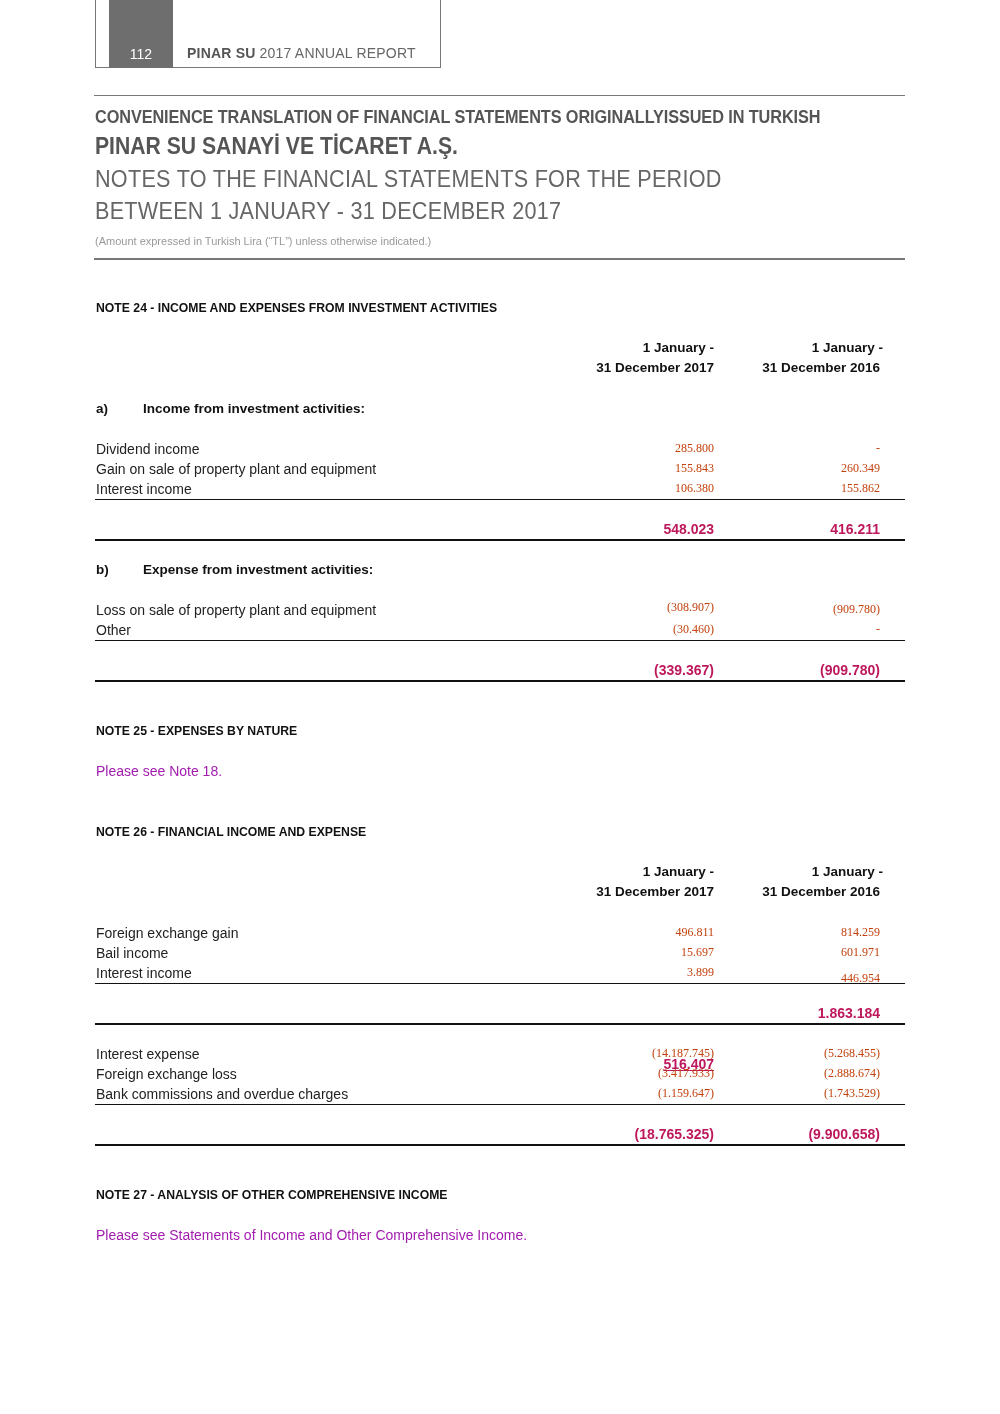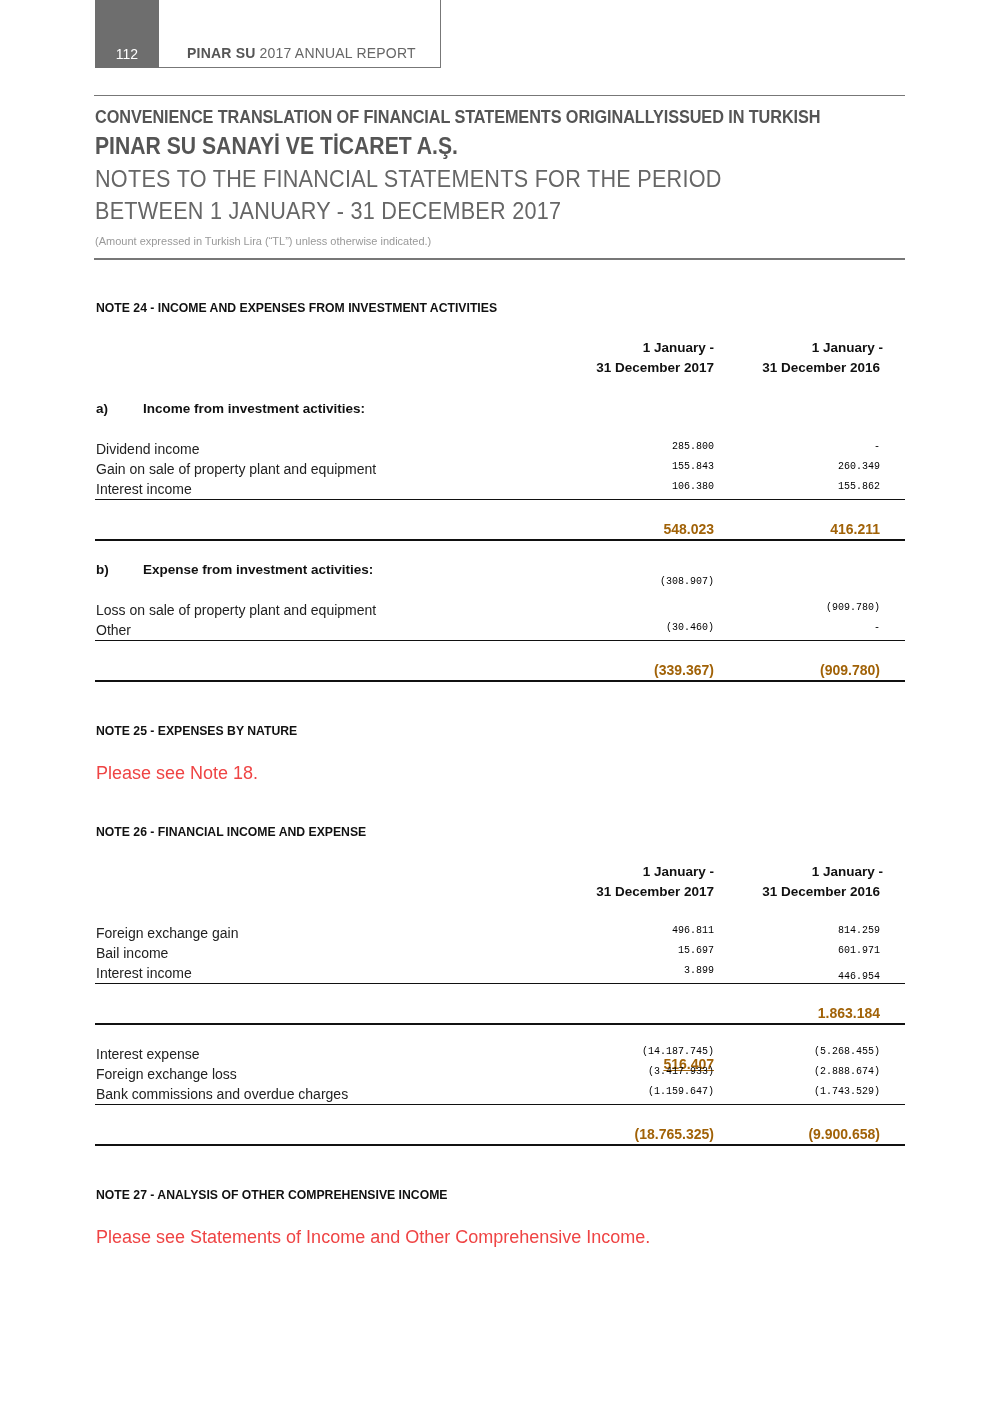--- a/index.html
+++ b/index.html
@@ -7,7 +7,7 @@
   .abs { position:absolute; }
   
   .hdr-box { left:95px; top:0; width:346px; height:68px; border:1px solid #777; border-top:none; box-sizing:border-box; background:#fff; }
-  .hdr-num { left:95px; top:0; width:64px; height:68px; background:#6e6e6e; color:#fff; font-size:14px; display:flex; align-items:flex-end; justify-content:center; padding-bottom:6px; box-sizing:border-box; font-family:"Liberation Sans", sans-serif; }
+  .hdr-num { left:109px; top:0; width:64px; height:68px; background:#6e6e6e; color:#fff; font-size:14px; display:flex; align-items:flex-end; justify-content:center; padding-bottom:6px; box-sizing:border-box; font-family:"Liberation Sans", sans-serif; }
   .hdr-title { left:187px; top:45px; font-size:14px; color:#666; font-family:"Liberation Sans", sans-serif; letter-spacing:0.2px; }
   .hdr-title b { color:#555; }
   .rule { left:94px; width:811px; background:#777; }

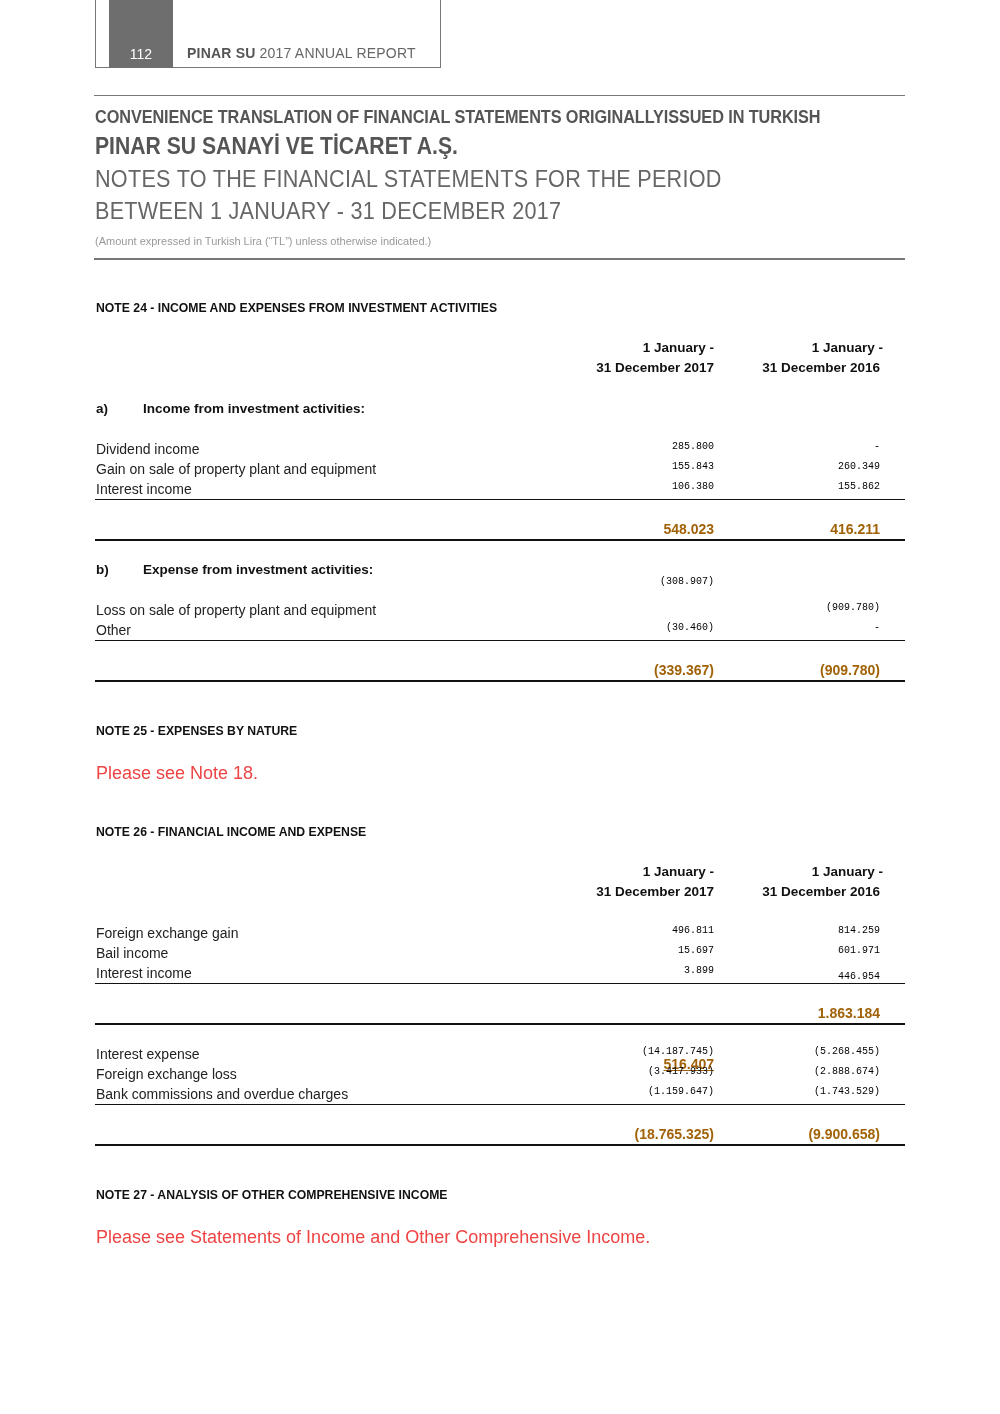--- a/index.html
+++ b/index.html
@@ -24,7 +24,7 @@
   .c2 { right:120px; }
   .c2h { right:117px; }
   .lbl { left:96px; font-size:14px; font-family:"Liberation Sans", sans-serif; color:#222; white-space:nowrap; }
-  .val { font-size:10px; font-family:Liberation Mono, monospace; color:#000000; text-align:right; white-space:nowrap; }
+  .val { font-size:12px; font-family:Liberation Serif, serif; color:#c2410c; text-align:right; white-space:nowrap; }
   .tot { font-size:14px; font-weight:bold; font-family:"Liberation Sans", sans-serif; color:#a16207; text-align:right; white-space:nowrap; }
   .sub-h { font-size:13.5px; font-weight:bold; font-family:"Liberation Sans", sans-serif; color:#111; white-space:nowrap; }
   .line { left:95px; width:810px; height:1px; background:#111; }

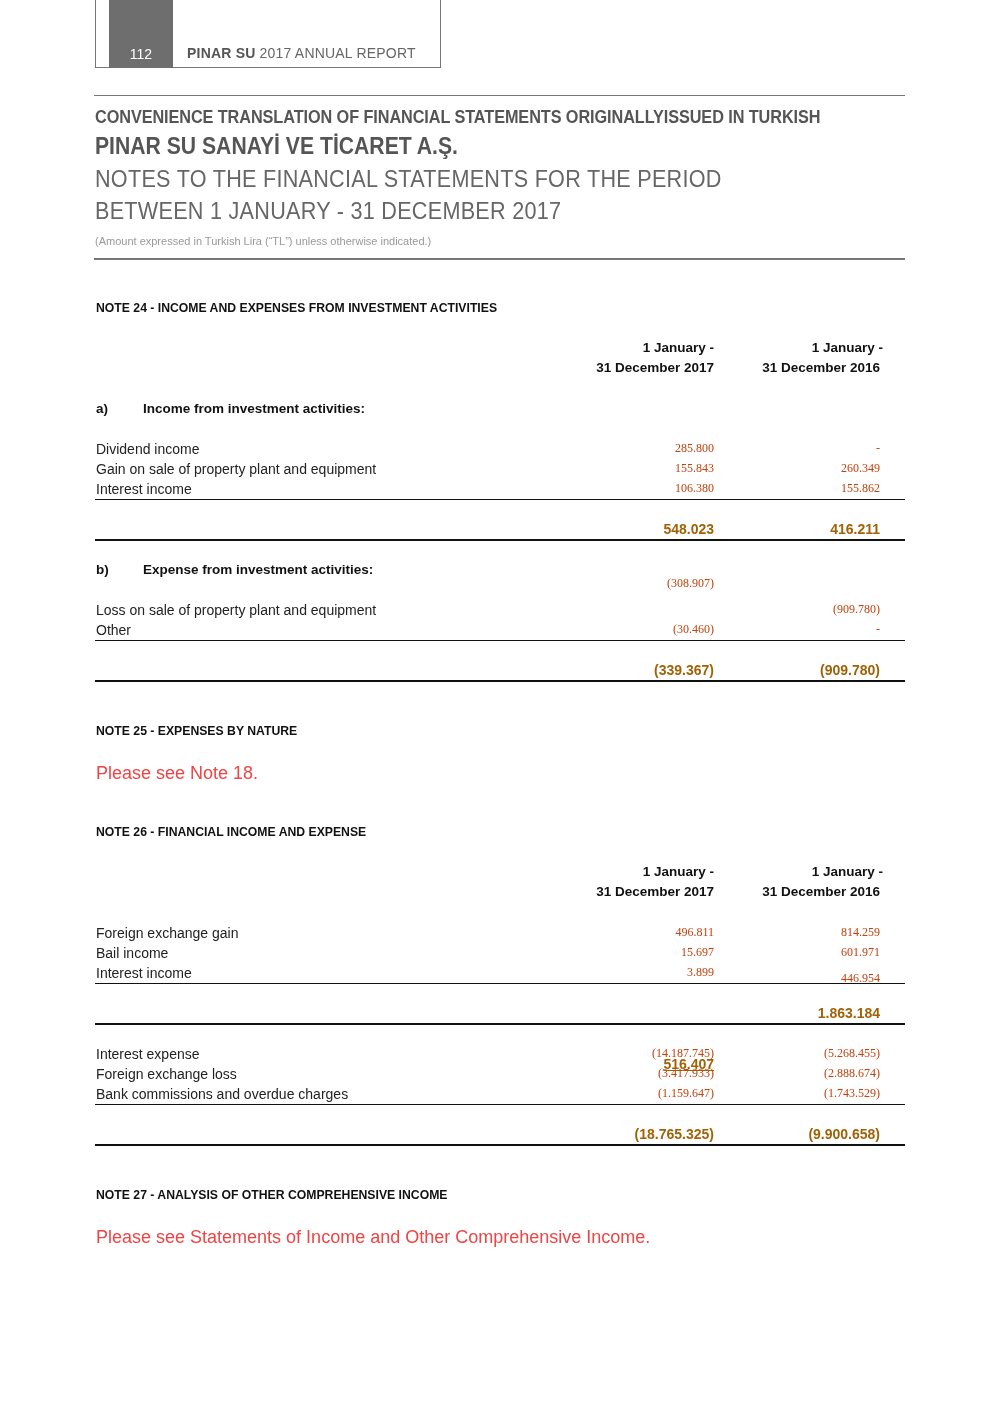--- a/index.html
+++ b/index.html
@@ -25,7 +25,7 @@
   .c2h { right:117px; }
   .lbl { left:96px; font-size:14px; font-family:"Liberation Sans", sans-serif; color:#222; white-space:nowrap; }
   .val { font-size:12px; font-family:Liberation Serif, serif; color:#c2410c; text-align:right; white-space:nowrap; }
-  .tot { font-size:14px; font-weight:bold; font-family:"Liberation Sans", sans-serif; color:#a16207; text-align:right; white-space:nowrap; }
+  .tot { font-size:14px; font-weight:bold; font-family:"Liberation Sans", sans-serif; color:#be185d; text-align:right; white-space:nowrap; }
   .sub-h { font-size:13.5px; font-weight:bold; font-family:"Liberation Sans", sans-serif; color:#111; white-space:nowrap; }
   .line { left:95px; width:810px; height:1px; background:#111; }
   .line2 { left:95px; width:810px; height:2px; background:#111; }

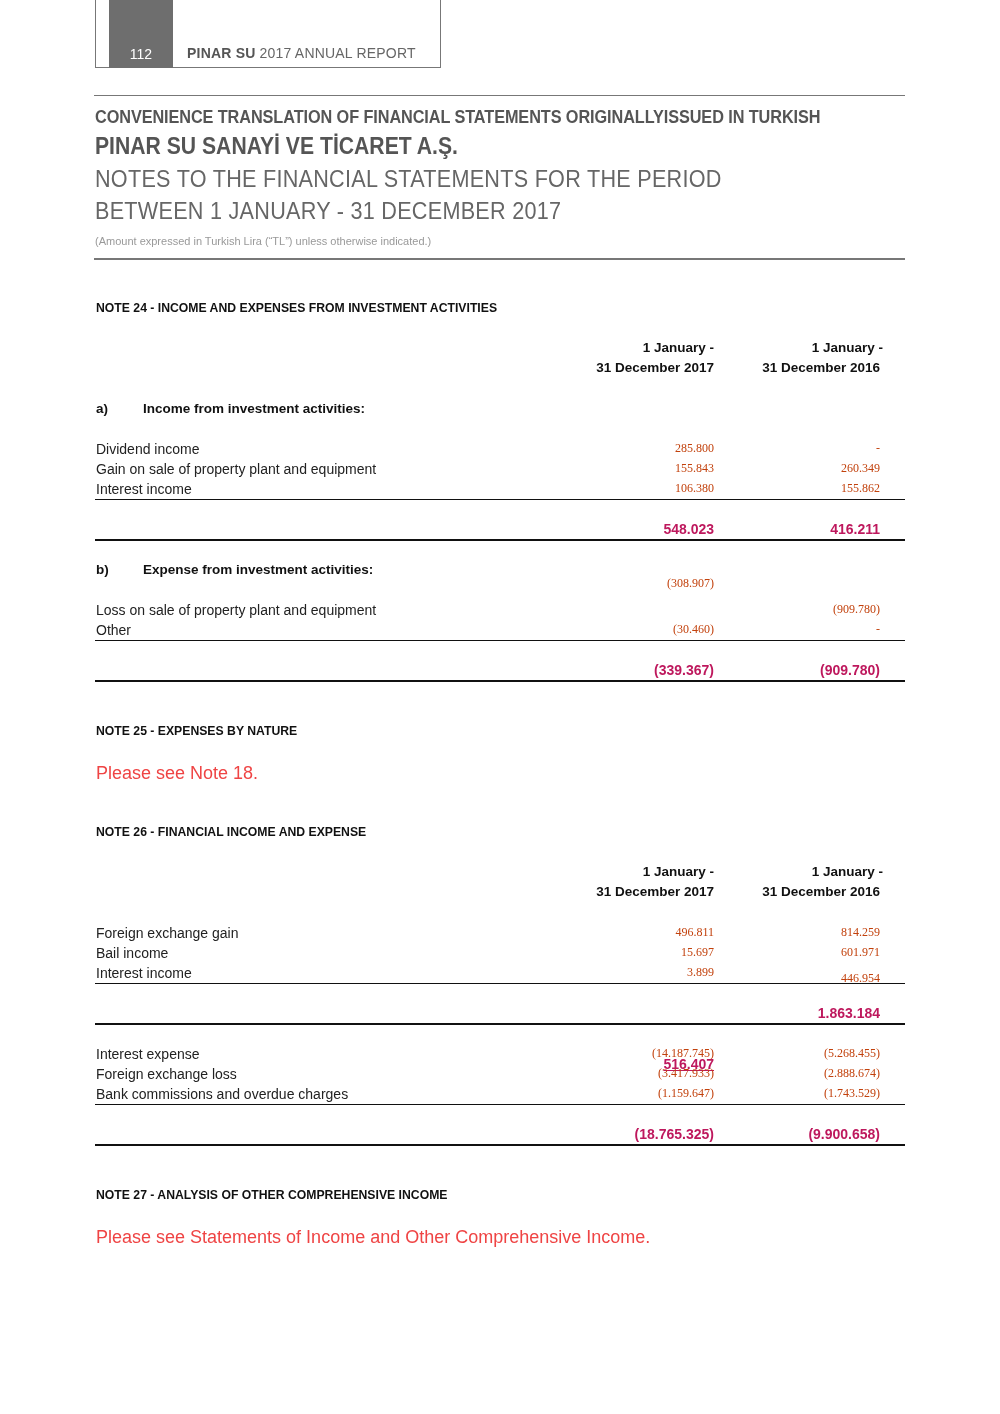--- a/index.html
+++ b/index.html
@@ -76,7 +76,7 @@
 <div class="abs sub-h" style="left:143px;top:562px;">Expense from investment activities:</div>
 
 <div class="abs lbl" style="top:602px;">Loss on sale of property plant and equipment</div>
-<div class="abs val c1" style="top:576px;">(308.907)</div>
+<div class="abs val c1" style="top:600px;">(308.907)</div>
 <div class="abs val c2" style="top:602px;">(909.780)</div>
 
 <div class="abs lbl" style="top:622px;">Other</div>

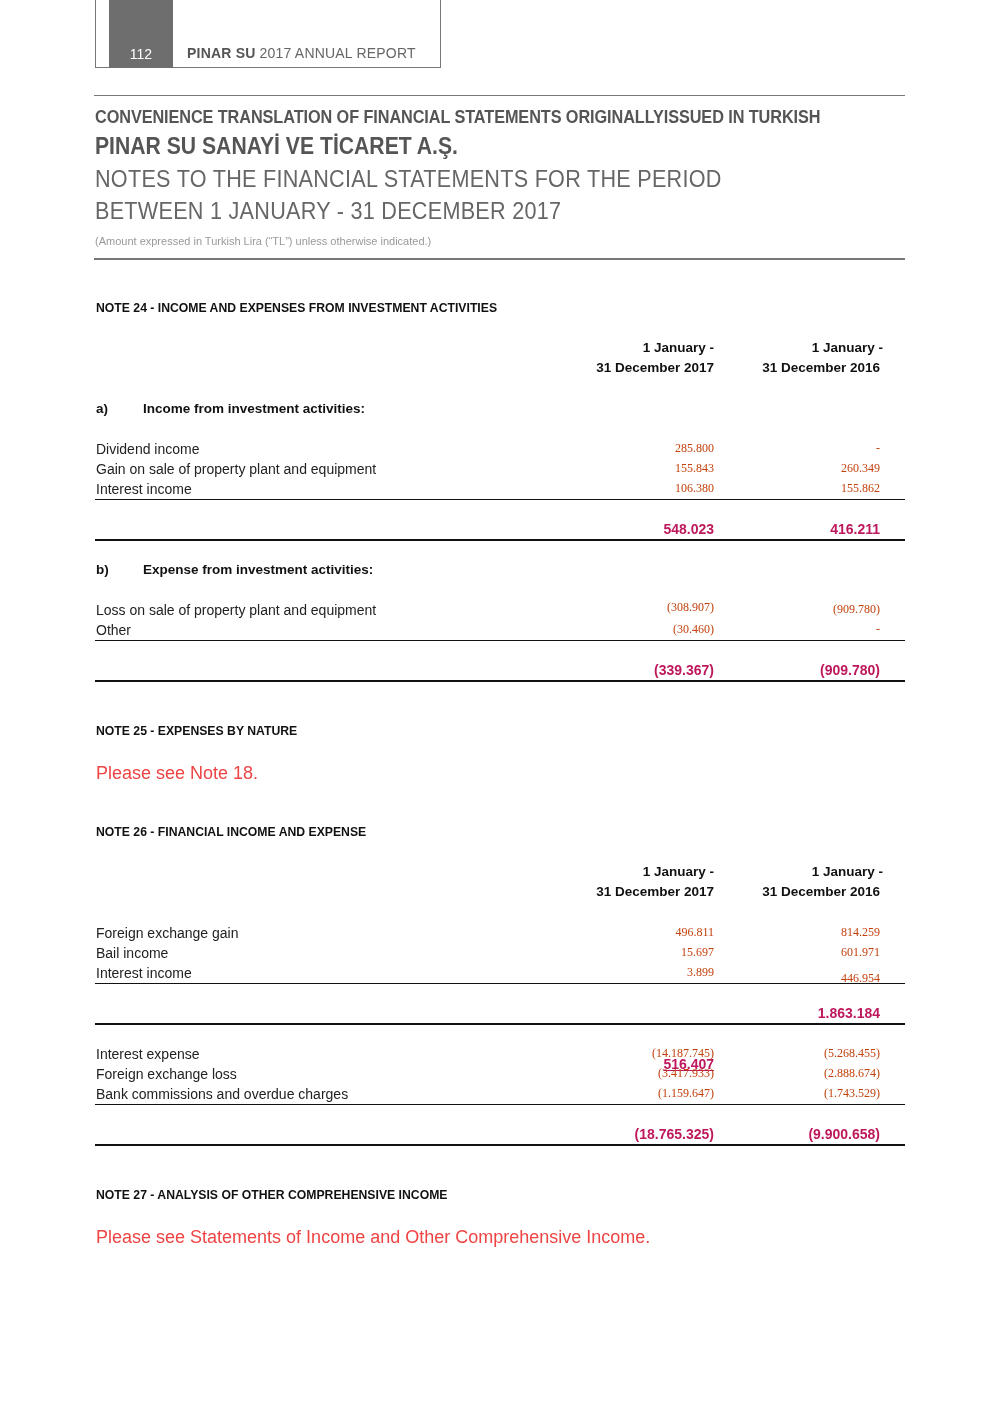--- a/index.html
+++ b/index.html
@@ -29,7 +29,7 @@
   .sub-h { font-size:13.5px; font-weight:bold; font-family:"Liberation Sans", sans-serif; color:#111; white-space:nowrap; }
   .line { left:95px; width:810px; height:1px; background:#111; }
   .line2 { left:95px; width:810px; height:2px; background:#111; }
-  .para { left:96px; font-size:18px; font-family:"Liberation Sans", sans-serif; color:#ef4444; white-space:nowrap; }
+  .para { left:96px; font-size:14px; font-family:"Liberation Sans", sans-serif; color:#a21caf; white-space:nowrap; }
 </style>
 </head>
 <body>

